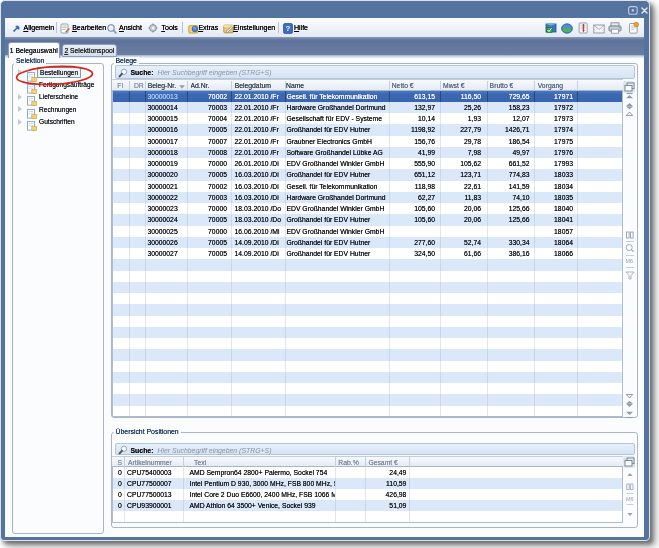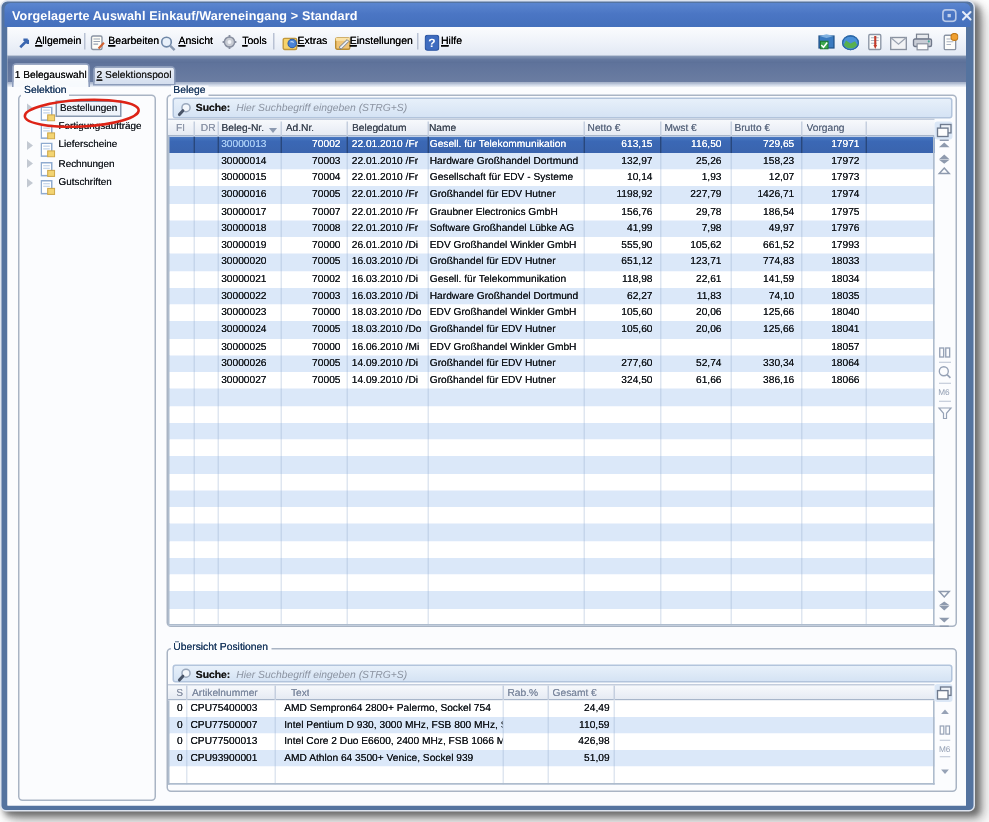--- a/index.html
+++ b/index.html
@@ -71,7 +71,6 @@
 </style></head>
 <body>
 <div id="win">
-  <div id="title">Vorgelagerte Auswahl Einkauf/Wareneingang &gt; Standard</div>
 
   <svg style="position:absolute;left:627px;top:4.5px;" width="10" height="9" viewBox="0 0 10 9">
     <rect x="0.6" y="0.6" width="8.6" height="7.6" rx="2" fill="none" stroke="#b9c9e8" stroke-width="1.1"></rect>

